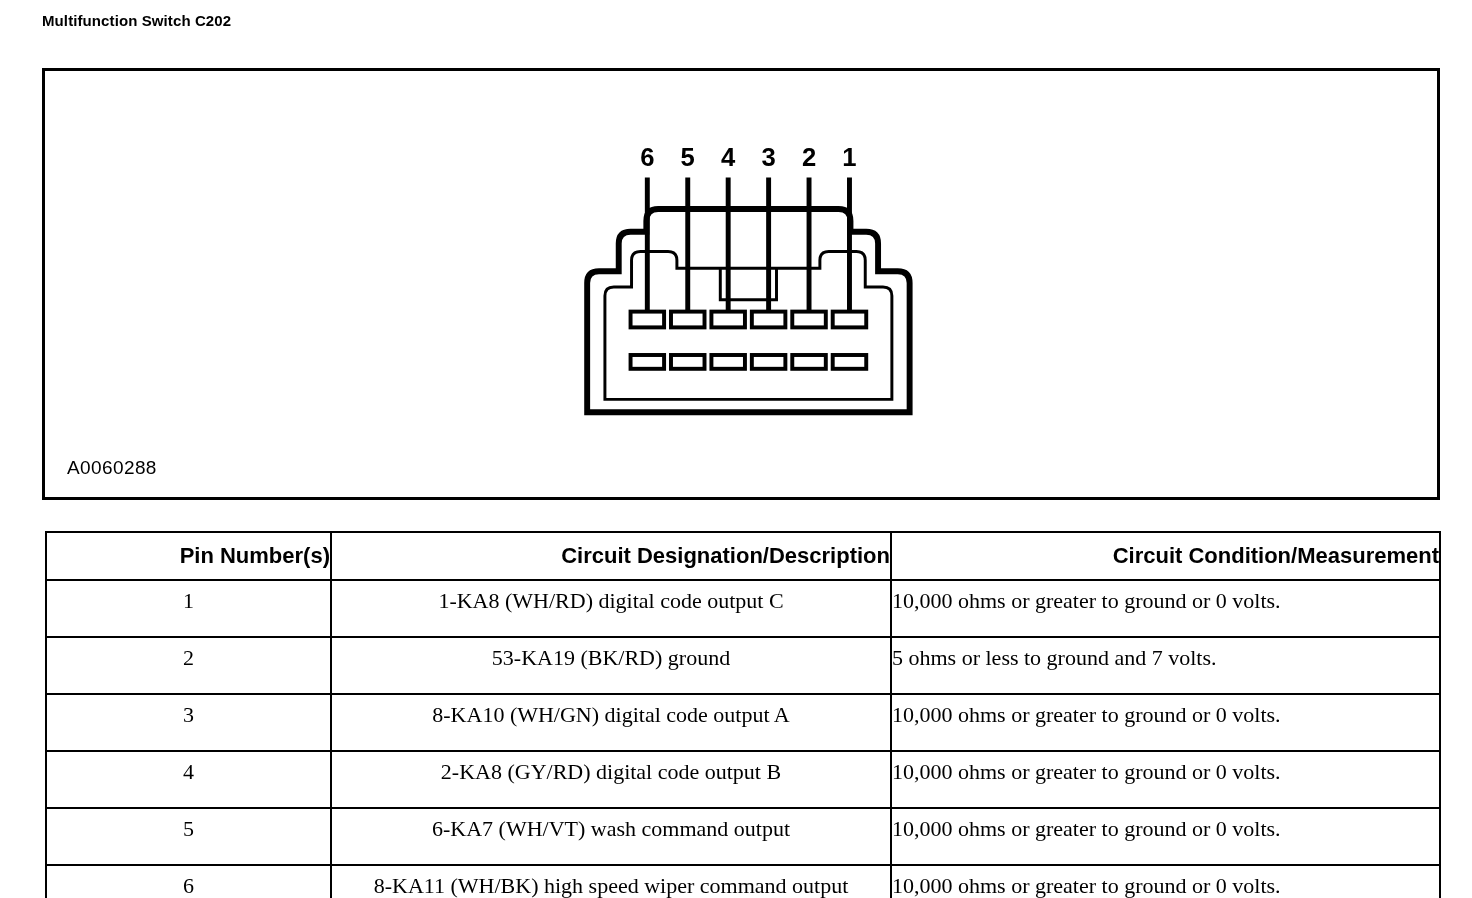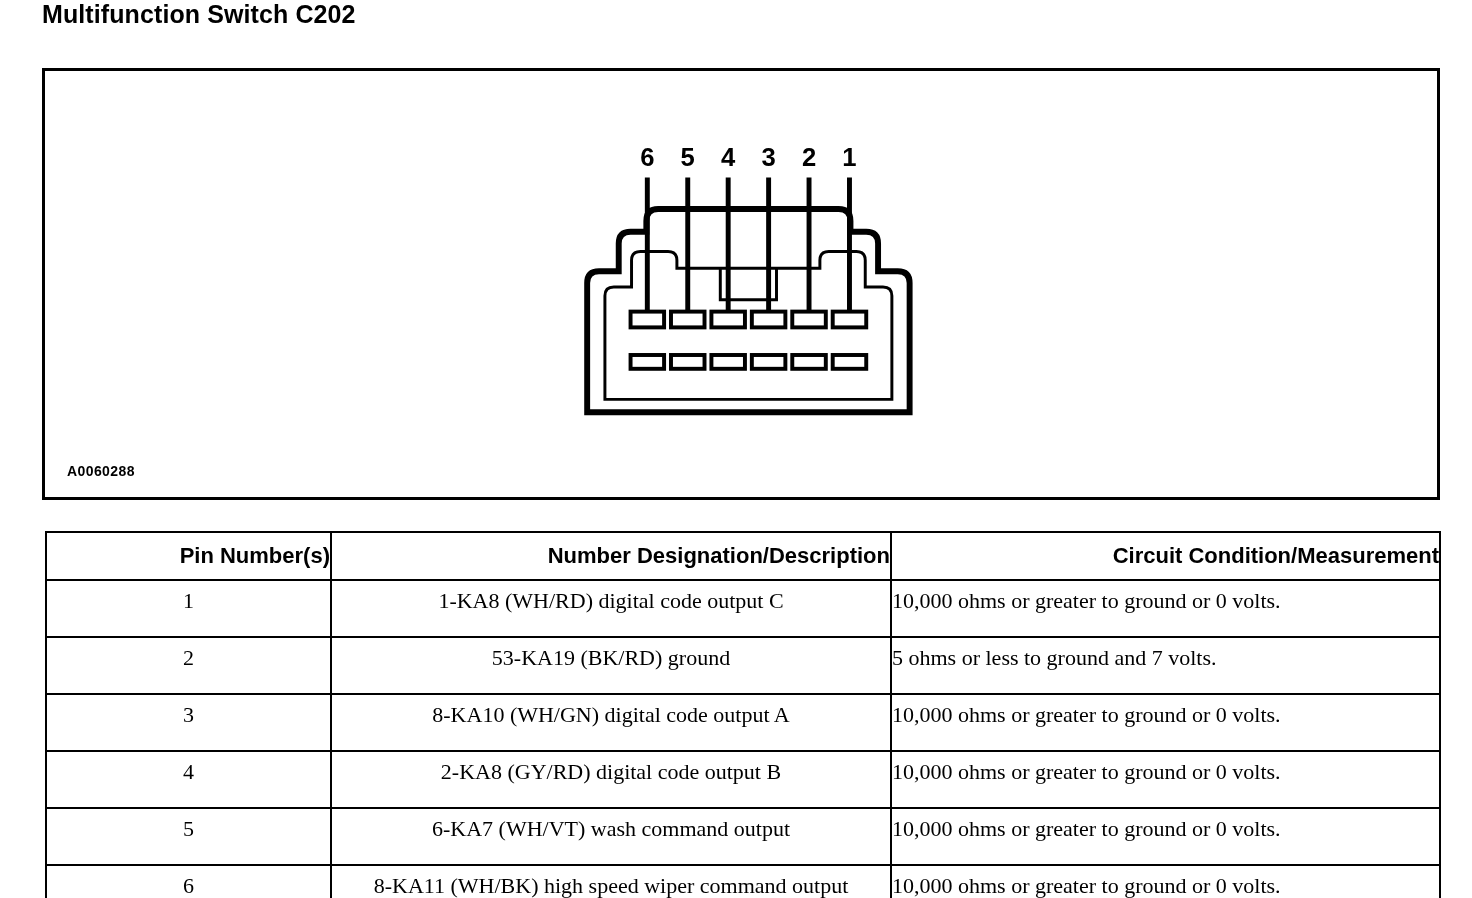--- a/index.html
+++ b/index.html
@@ -21,10 +21,10 @@
   #page-title {
     position: absolute;
     left: 42px;
-    top: 0;
+    top: 12px;
     font-family: "Liberation Sans", sans-serif;
     font-weight: bold;
-    font-size: 25px;
+    font-size: 15px;
     letter-spacing: 0.1px;
     white-space: nowrap;
   }

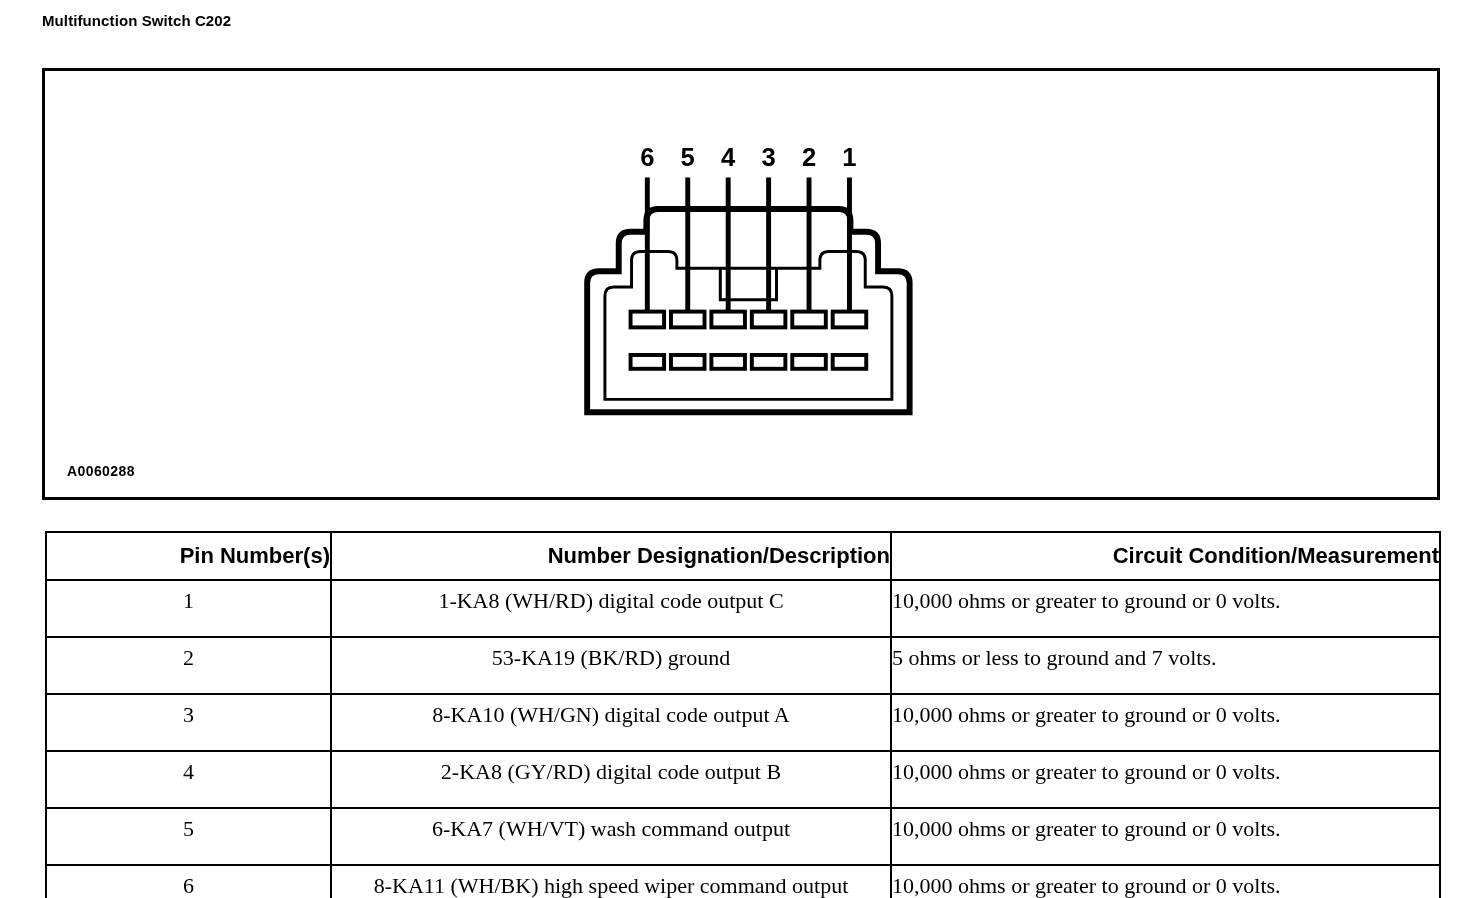--- a/index.html
+++ b/index.html
@@ -52,8 +52,8 @@
     left: 22px;
     bottom: 18px;
     font-family: "Liberation Sans", sans-serif;
-    font-weight: bold;
-    font-size: 14px;
+    font-weight: normal;
+    font-size: 19px;
     letter-spacing: 0.4px;
   }
 

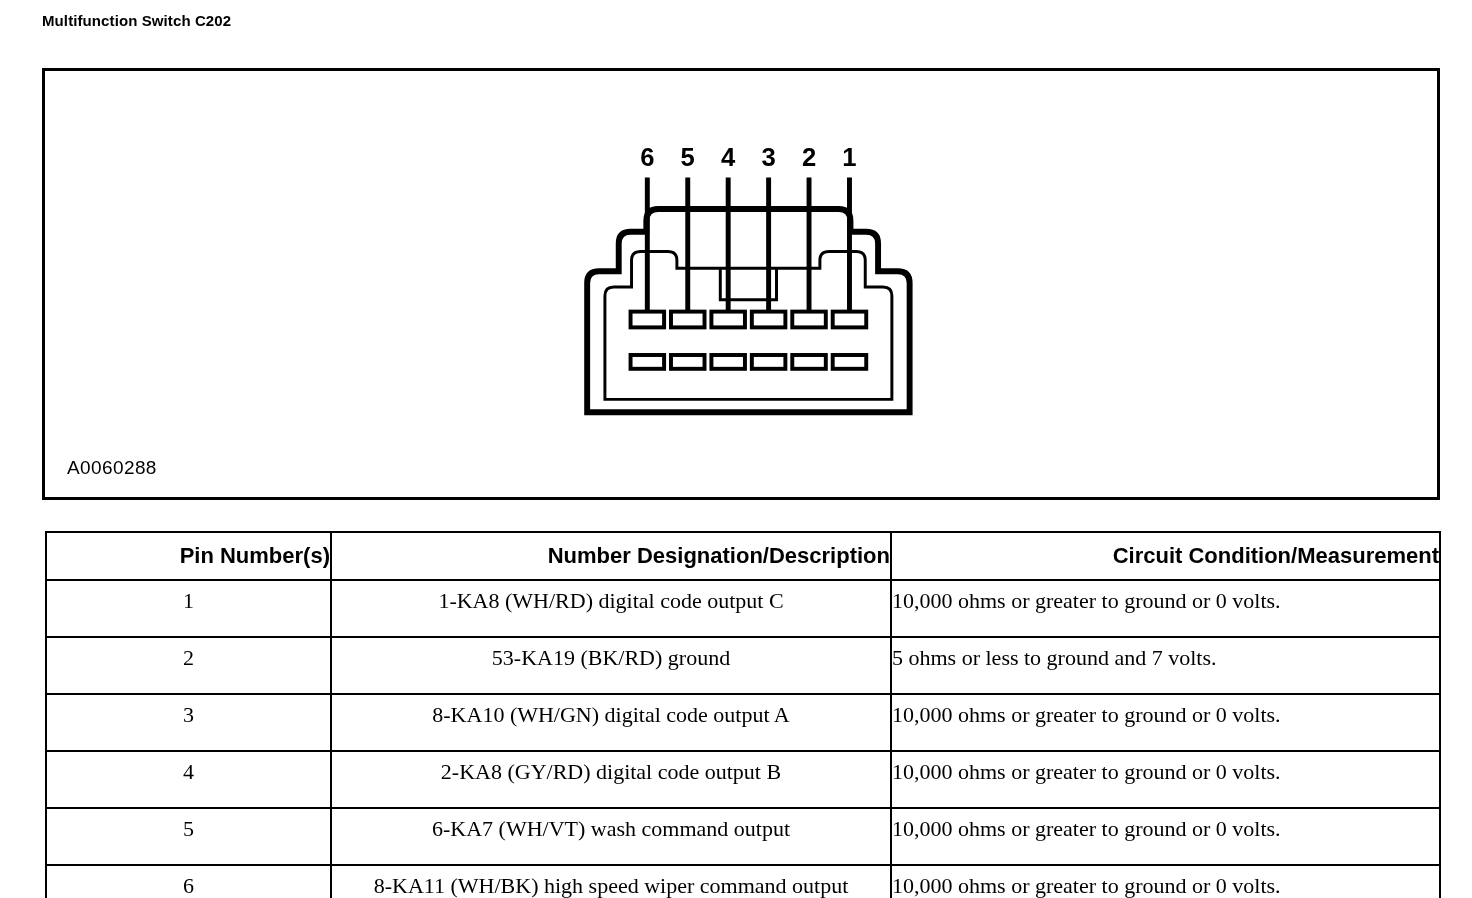--- a/index.html
+++ b/index.html
@@ -209,7 +209,7 @@
   <thead>
     <tr>
       <th>Pin Number(s)</th>
-      <th>Number Designation/Description</th>
+      <th>Circuit Designation/Description</th>
       <th>Circuit Condition/Measurement</th>
     </tr>
   </thead>

